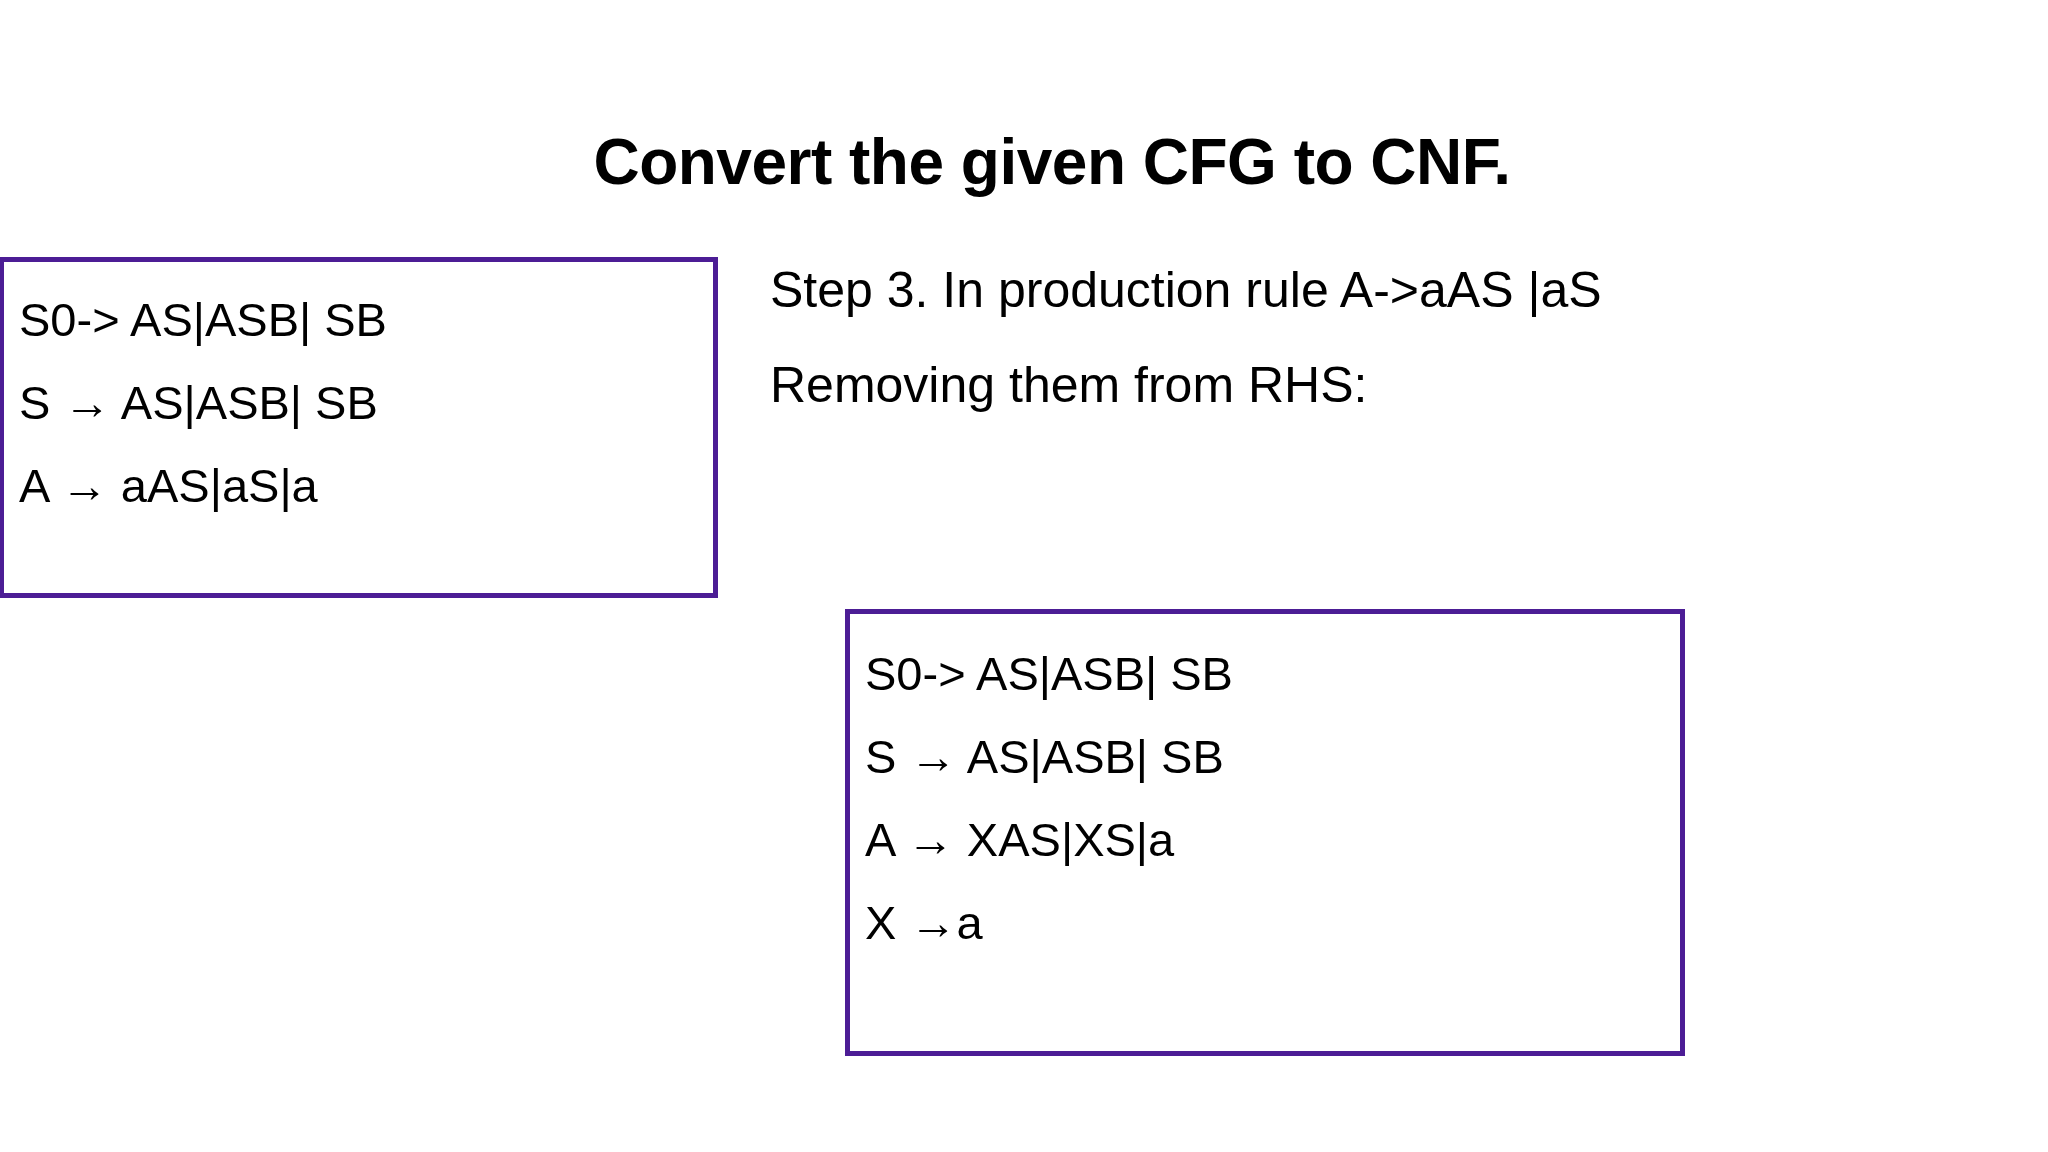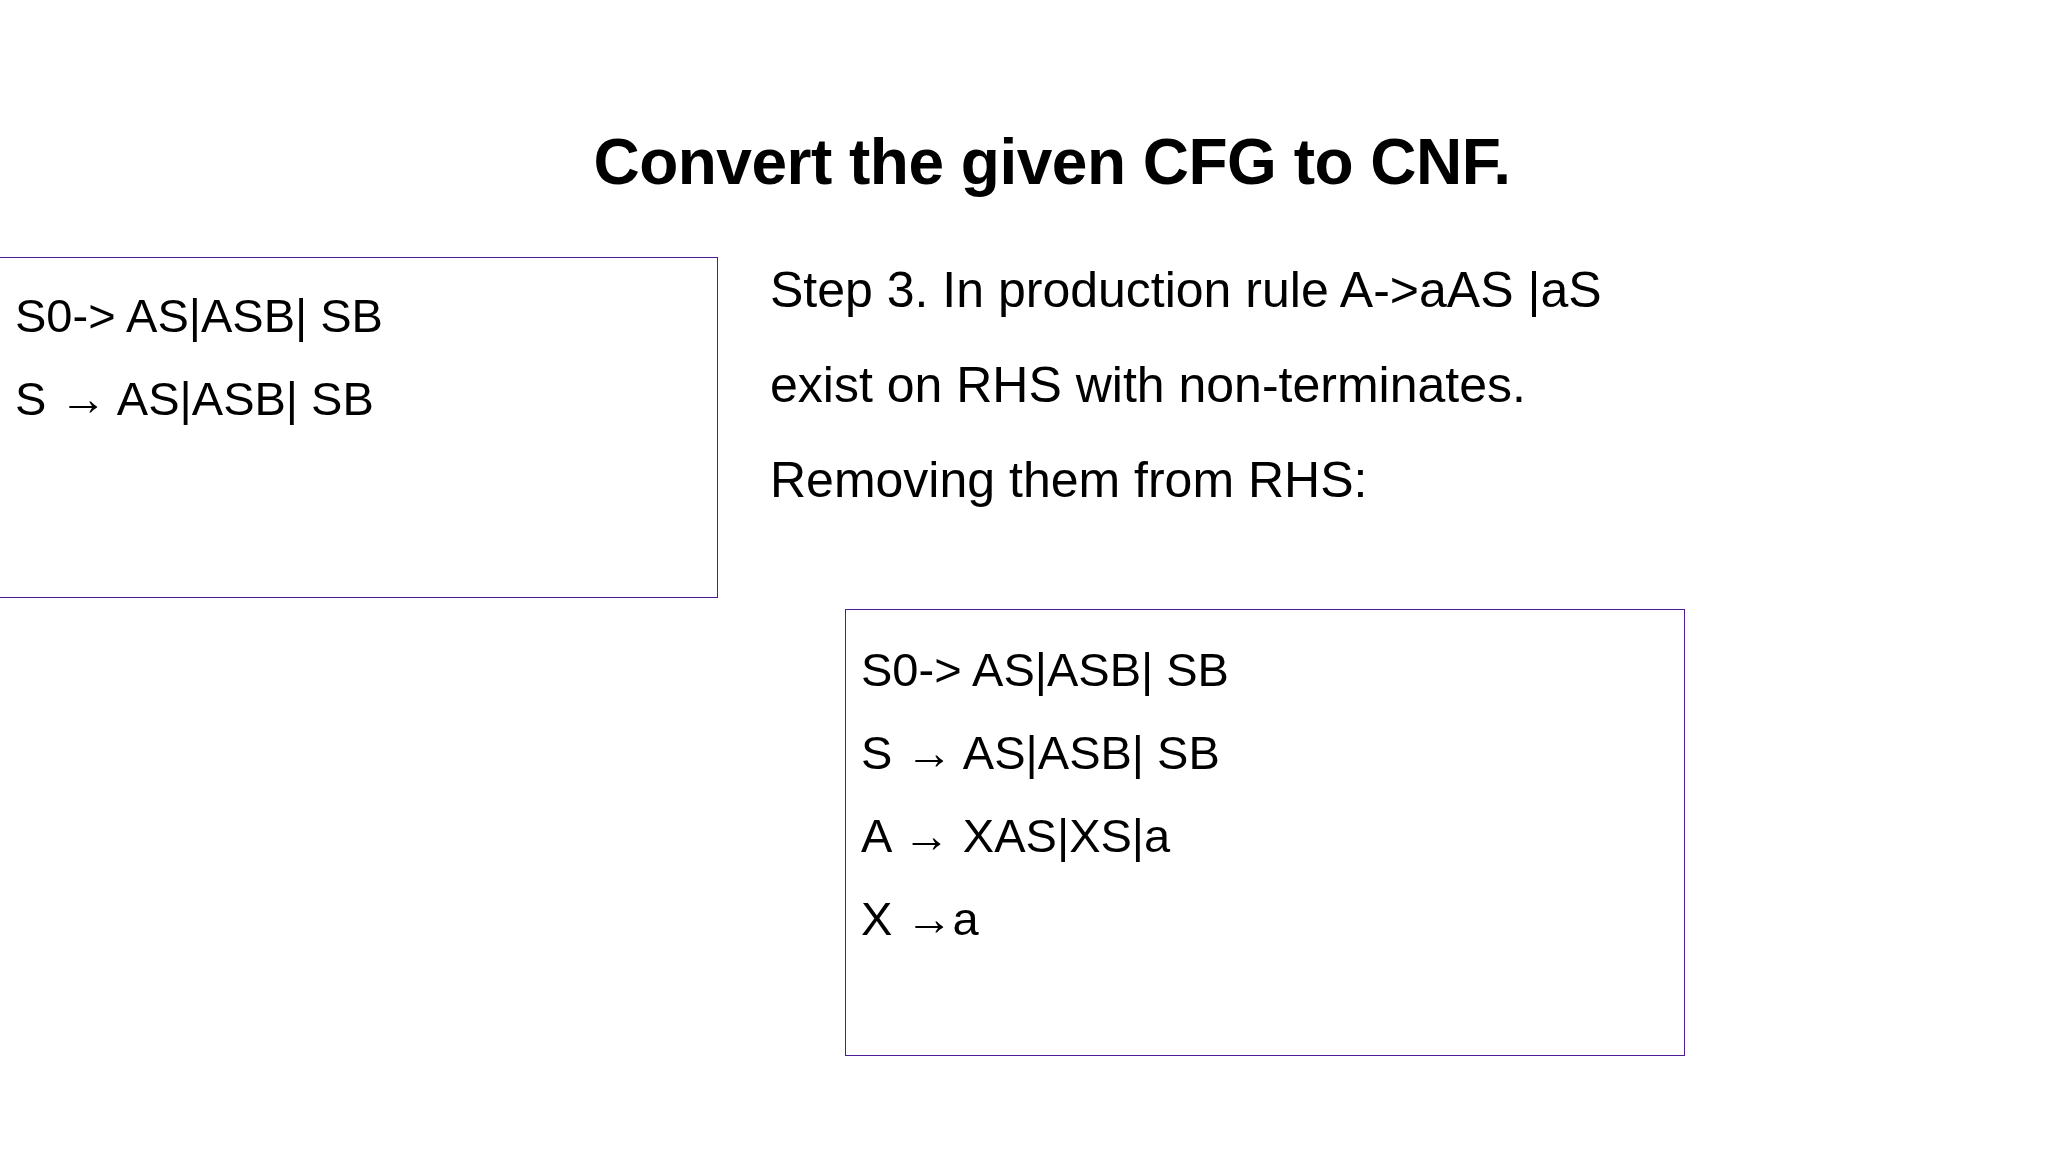--- a/index.html
+++ b/index.html
@@ -36,7 +36,7 @@
   .grammar-box {
     position: absolute;
     box-sizing: border-box;
-    border: 1px solid #4c1d95;
+    border: 5px solid #4c1d95;
     background: #ffffff;
   }
   .grammar-line {

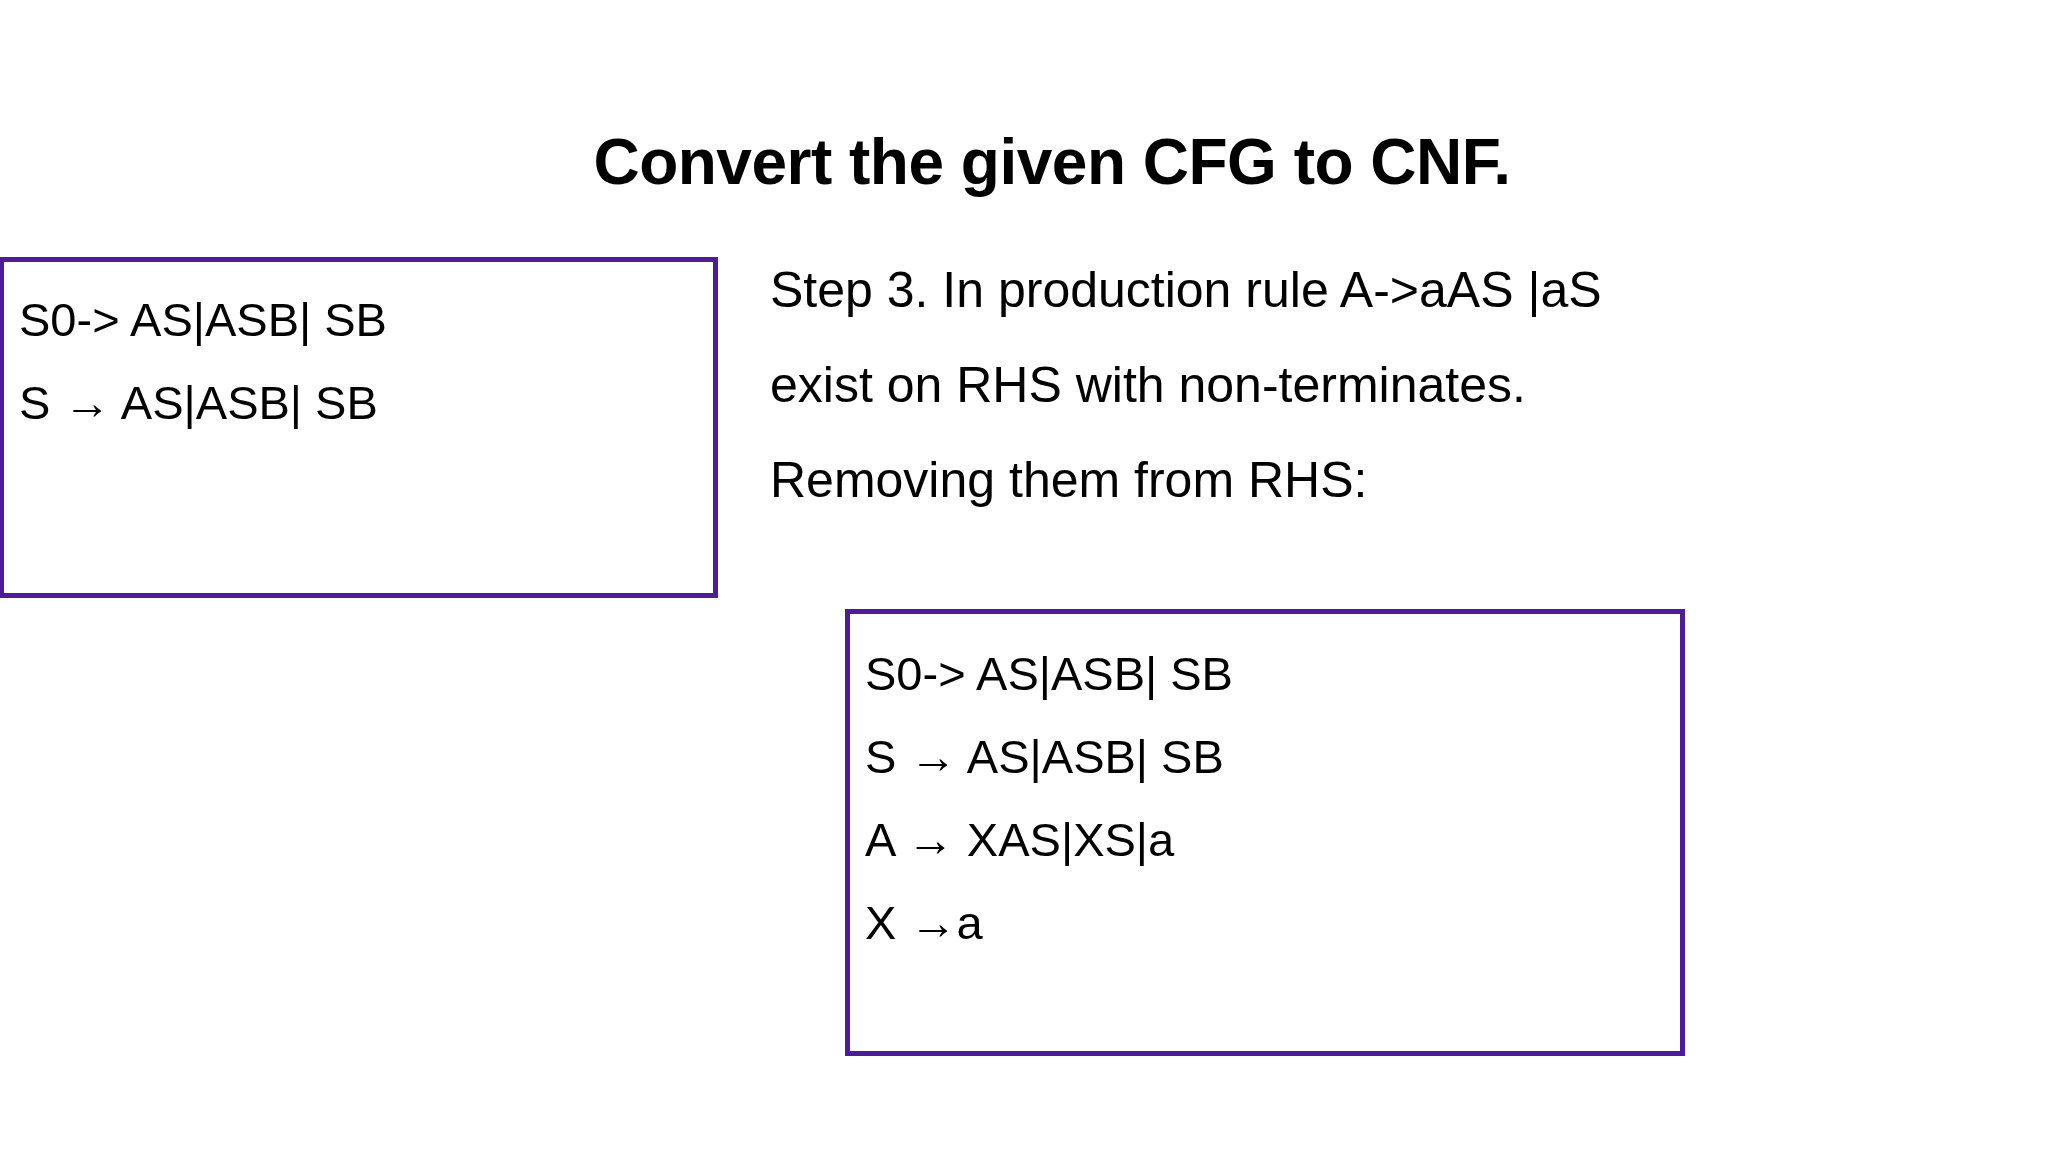--- a/index.html
+++ b/index.html
@@ -92,7 +92,6 @@
 
 <div id="step-paragraph">
   <div class="prose-line"><span class="prose-strong">Step 3.</span><span> In production rule A-&gt;aAS |aS</span></div>
-  <div class="prose-line">exist on RHS with non-terminates.</div>
   <div class="prose-line">Removing them from RHS:</div>
 </div>
 

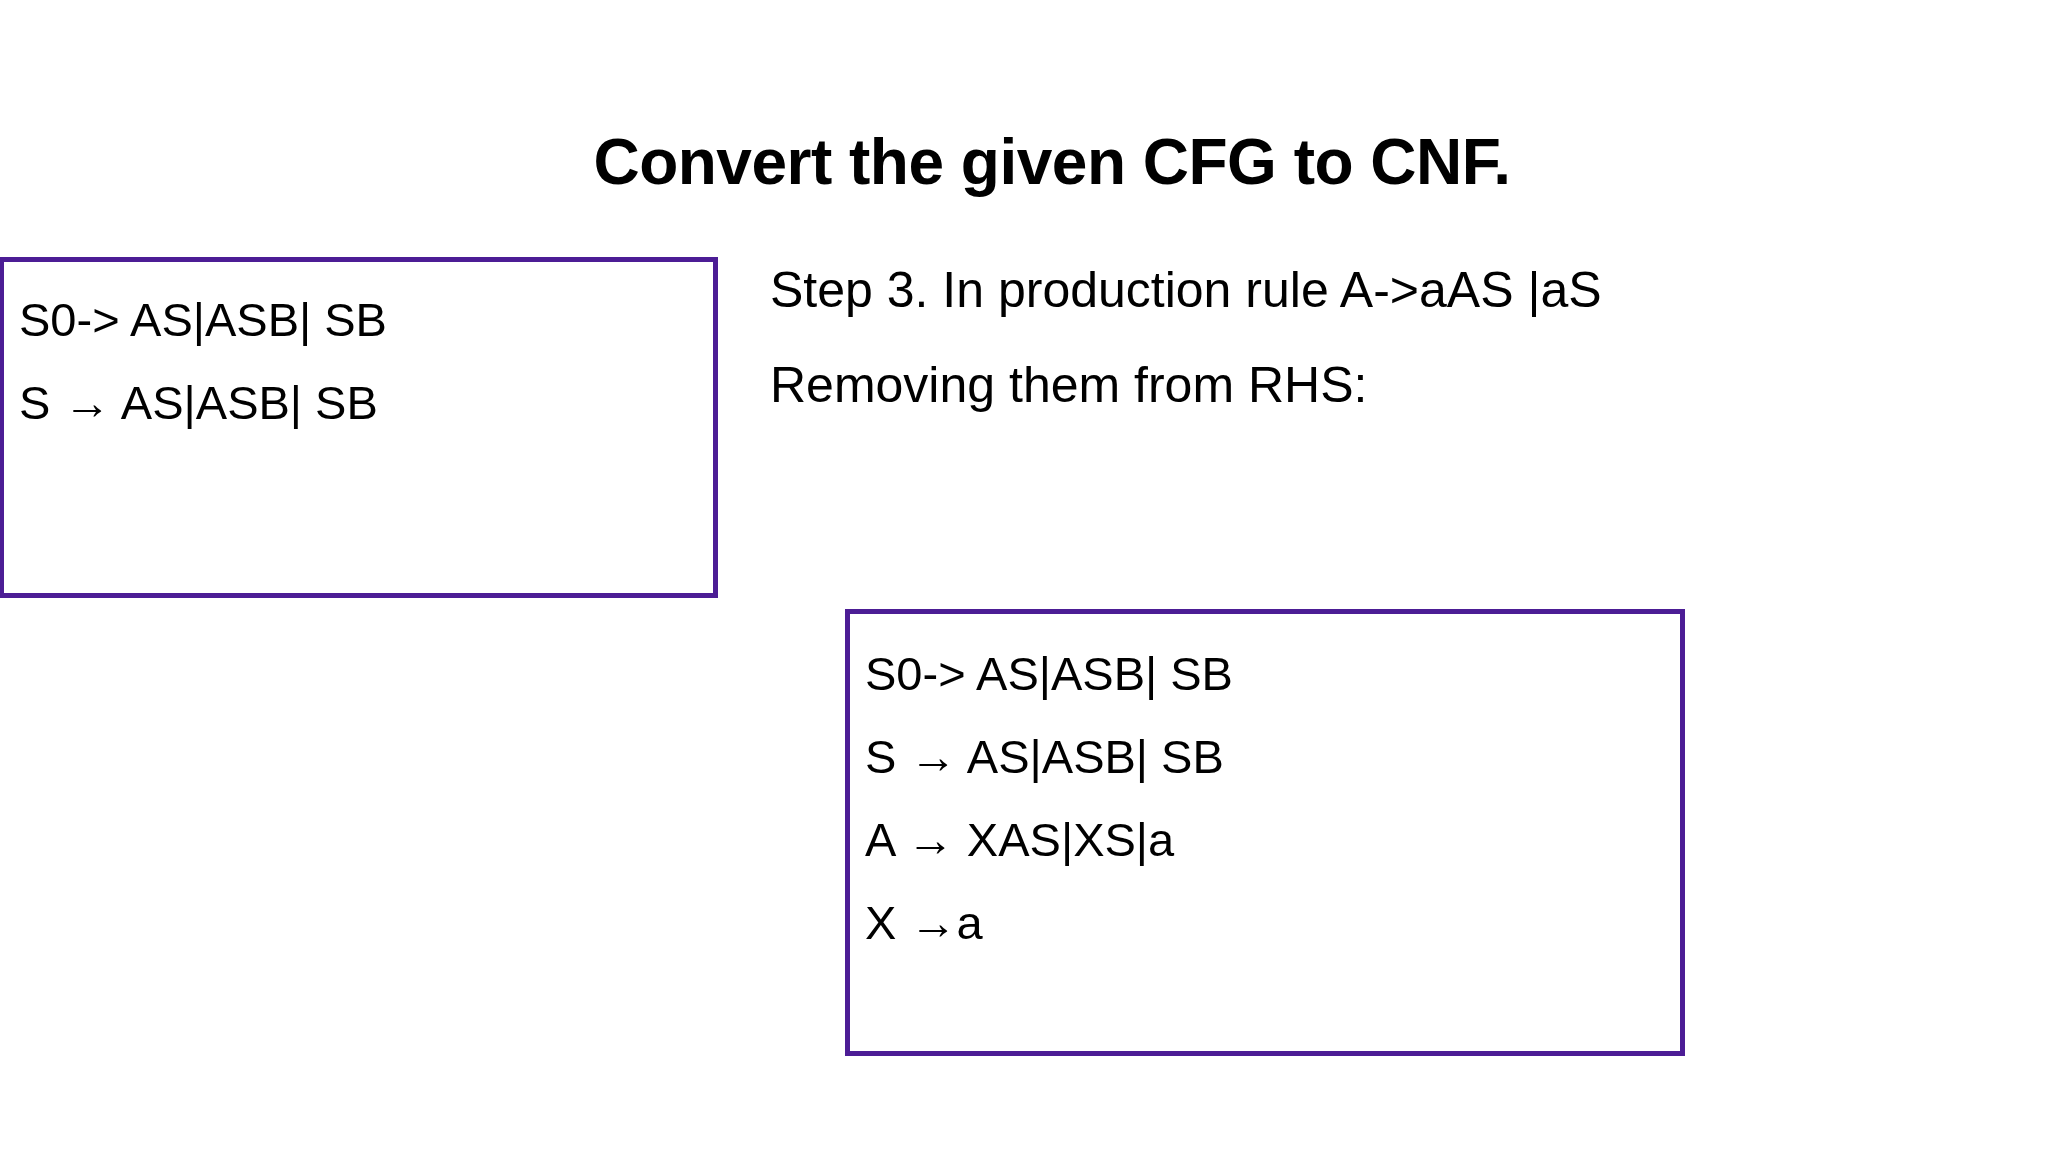--- a/index.html
+++ b/index.html
@@ -88,6 +88,7 @@
 <div id="left-grammar-box" class="grammar-box">
   <div class="grammar-line">S0-&gt; AS|ASB| SB</div>
   <div class="grammar-line">S → AS|ASB| SB</div>
+  <div class="grammar-line">A → aAS|aS|a</div>
 </div>
 
 <div id="step-paragraph">

